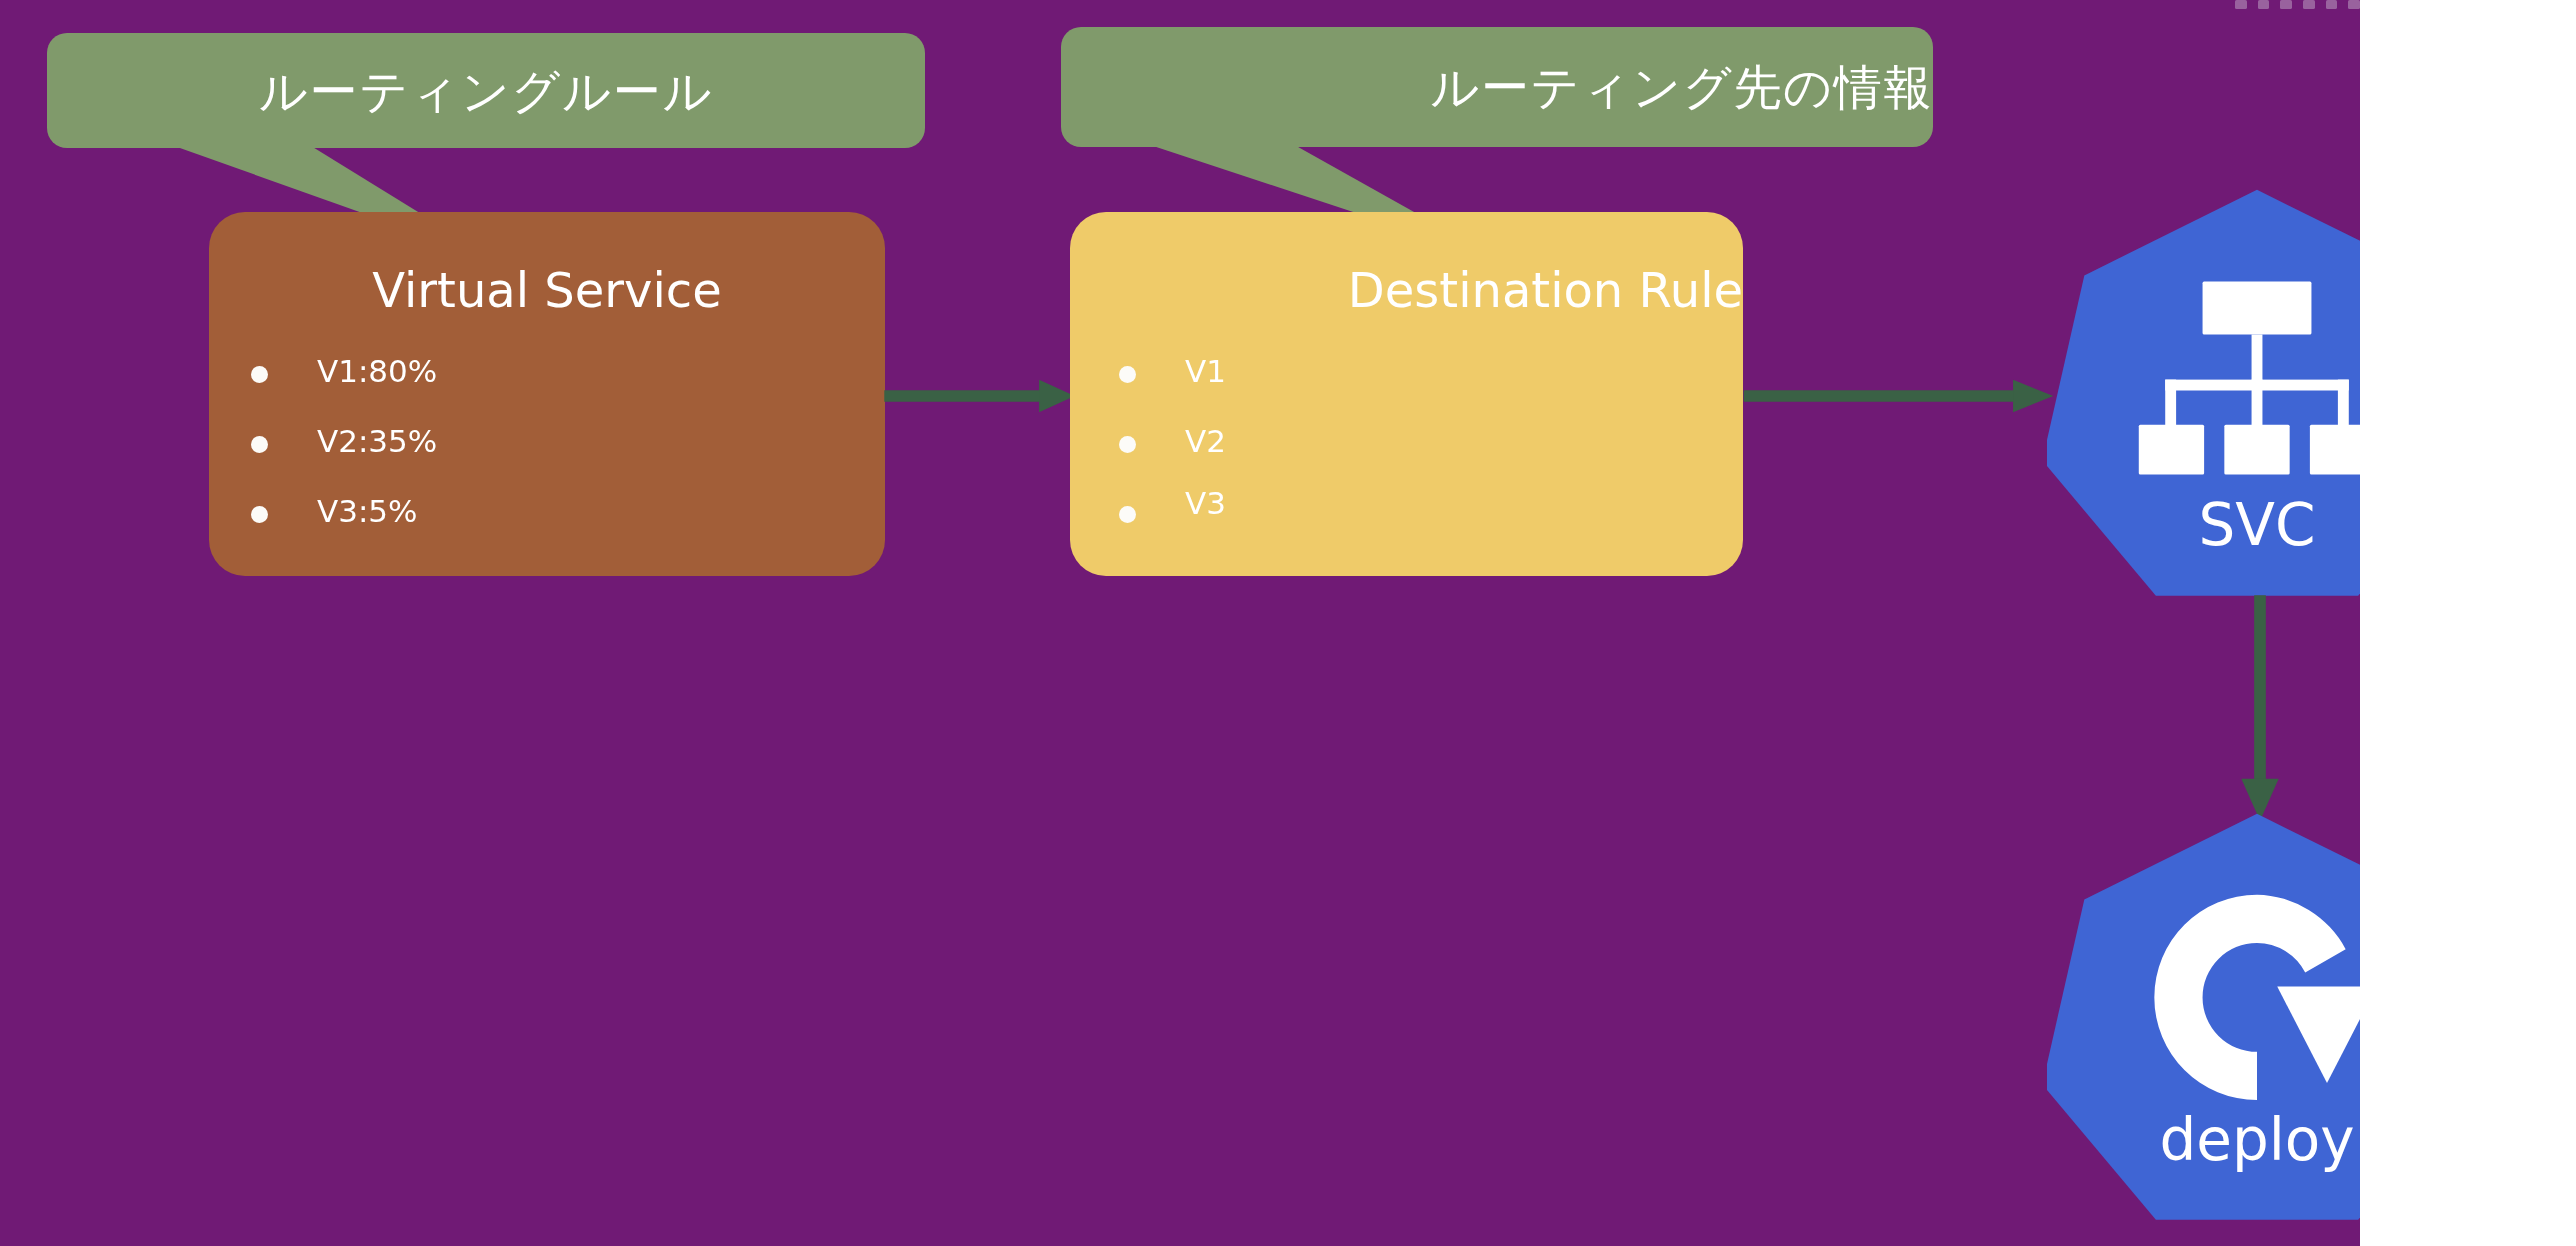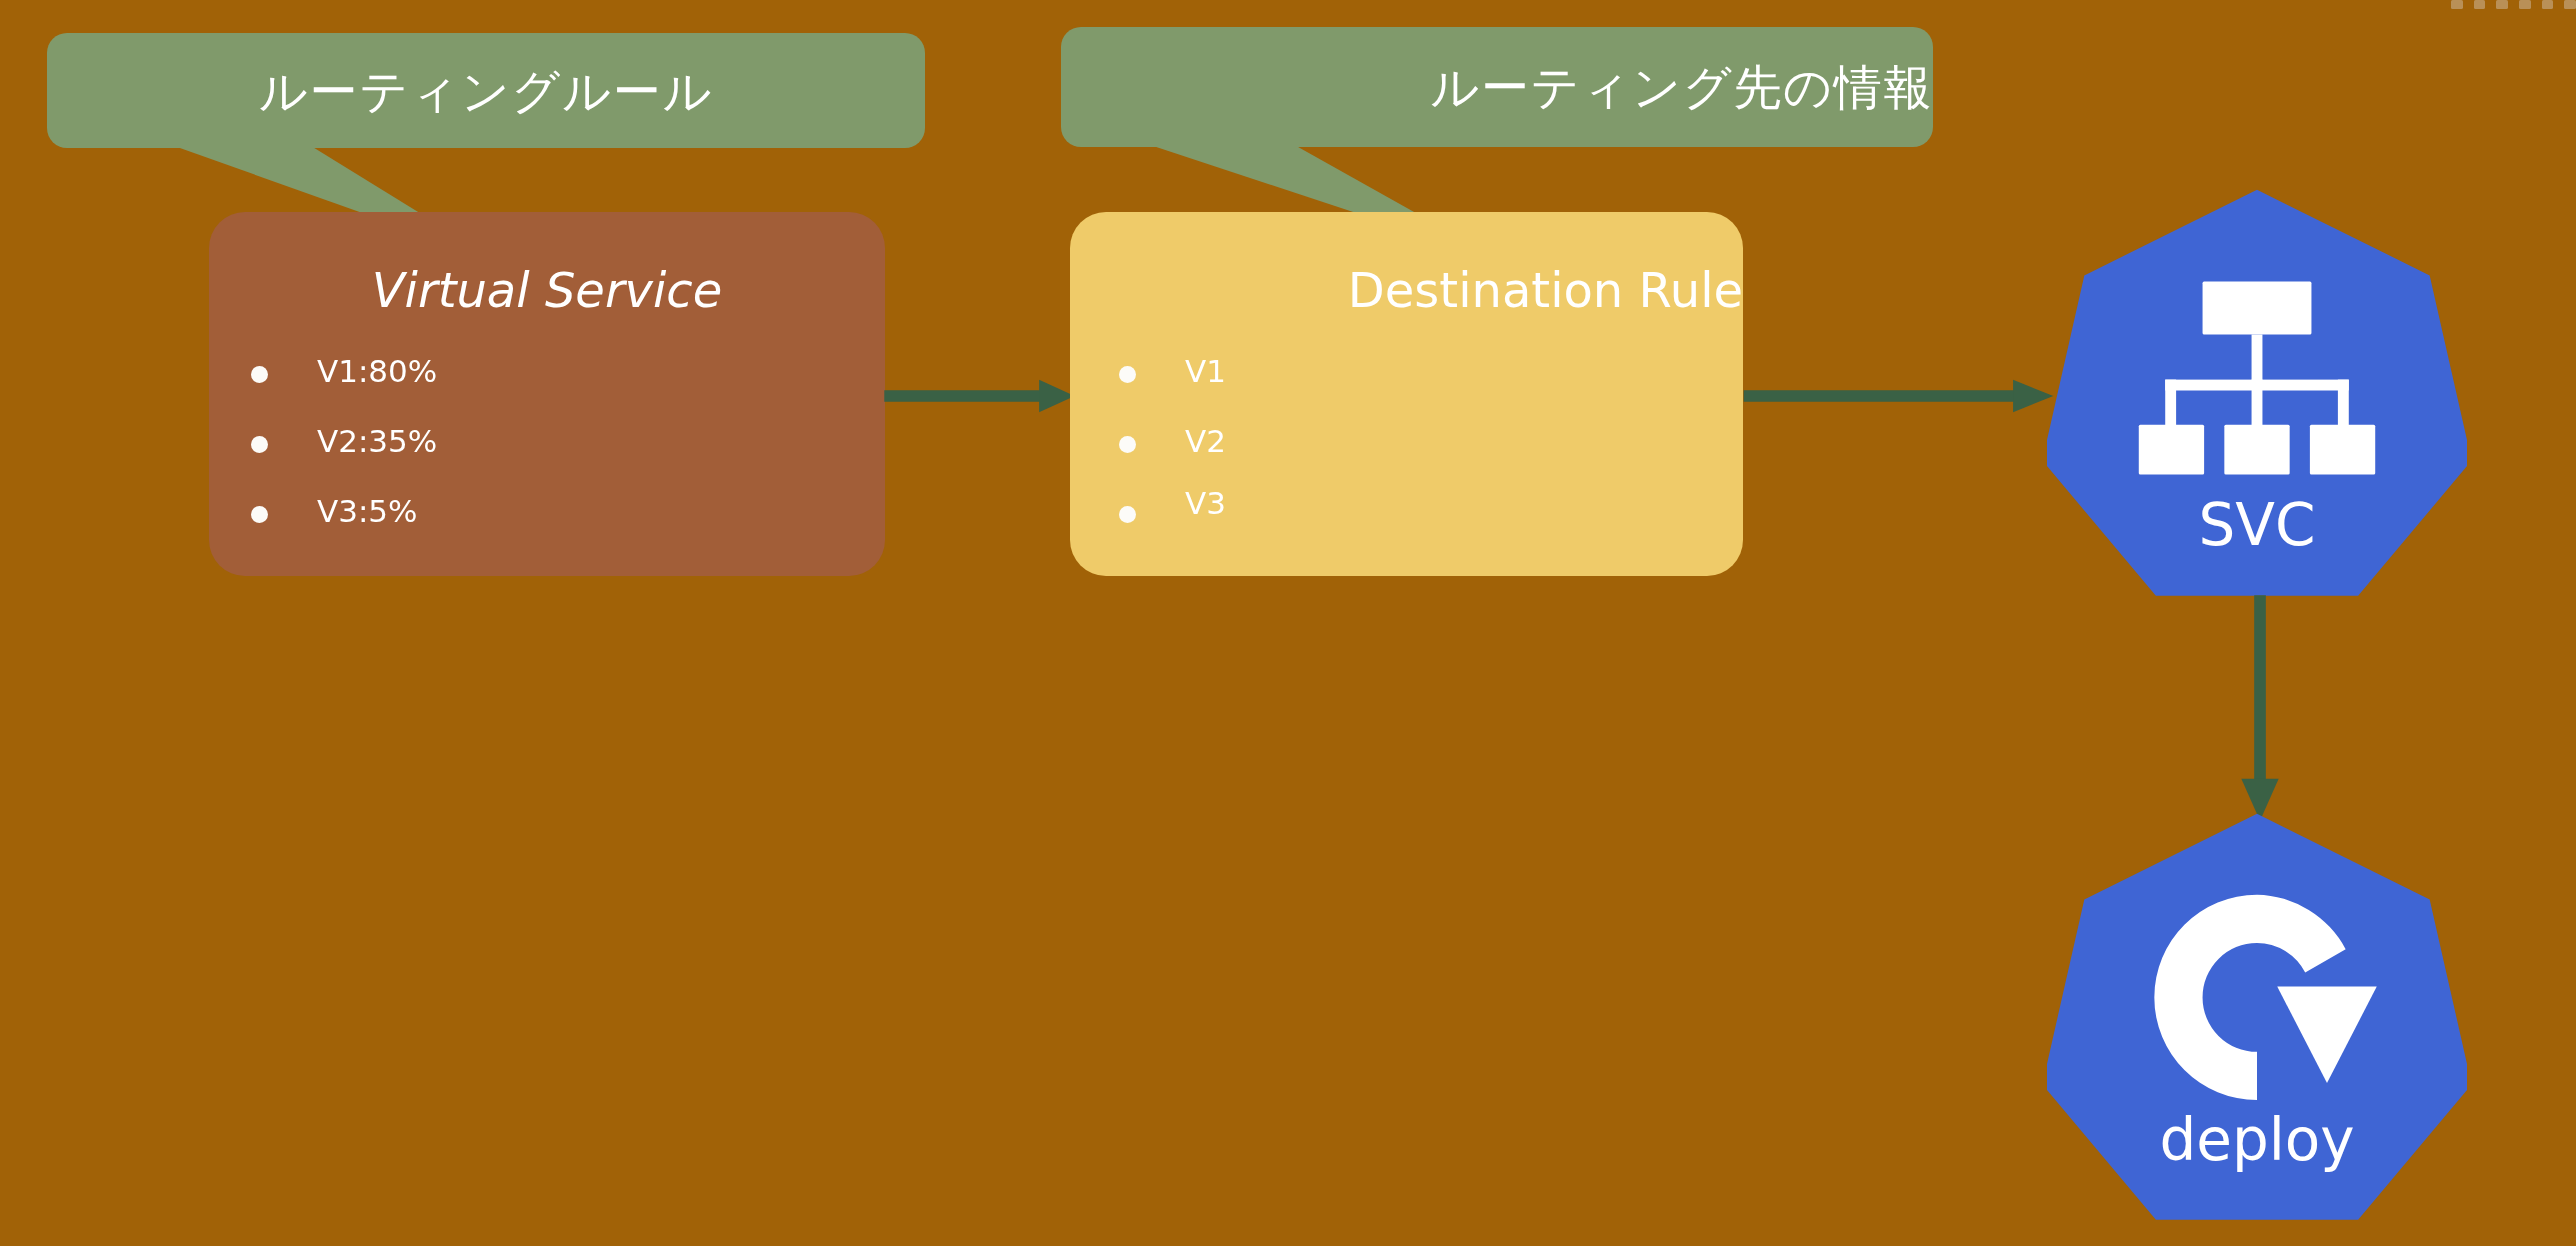--- a/index.html
+++ b/index.html
@@ -9,11 +9,12 @@
   }
   #canvas {
     position: relative;
-    width: 2576px;
+    width: 2336px;
     height: 1247px;
-    background: #a16207;
+    background: #701a75;
     overflow: hidden;
     font-family: "DejaVu Sans", "Liberation Sans", sans-serif;
+    padding-left: 24px;
   }
 
   

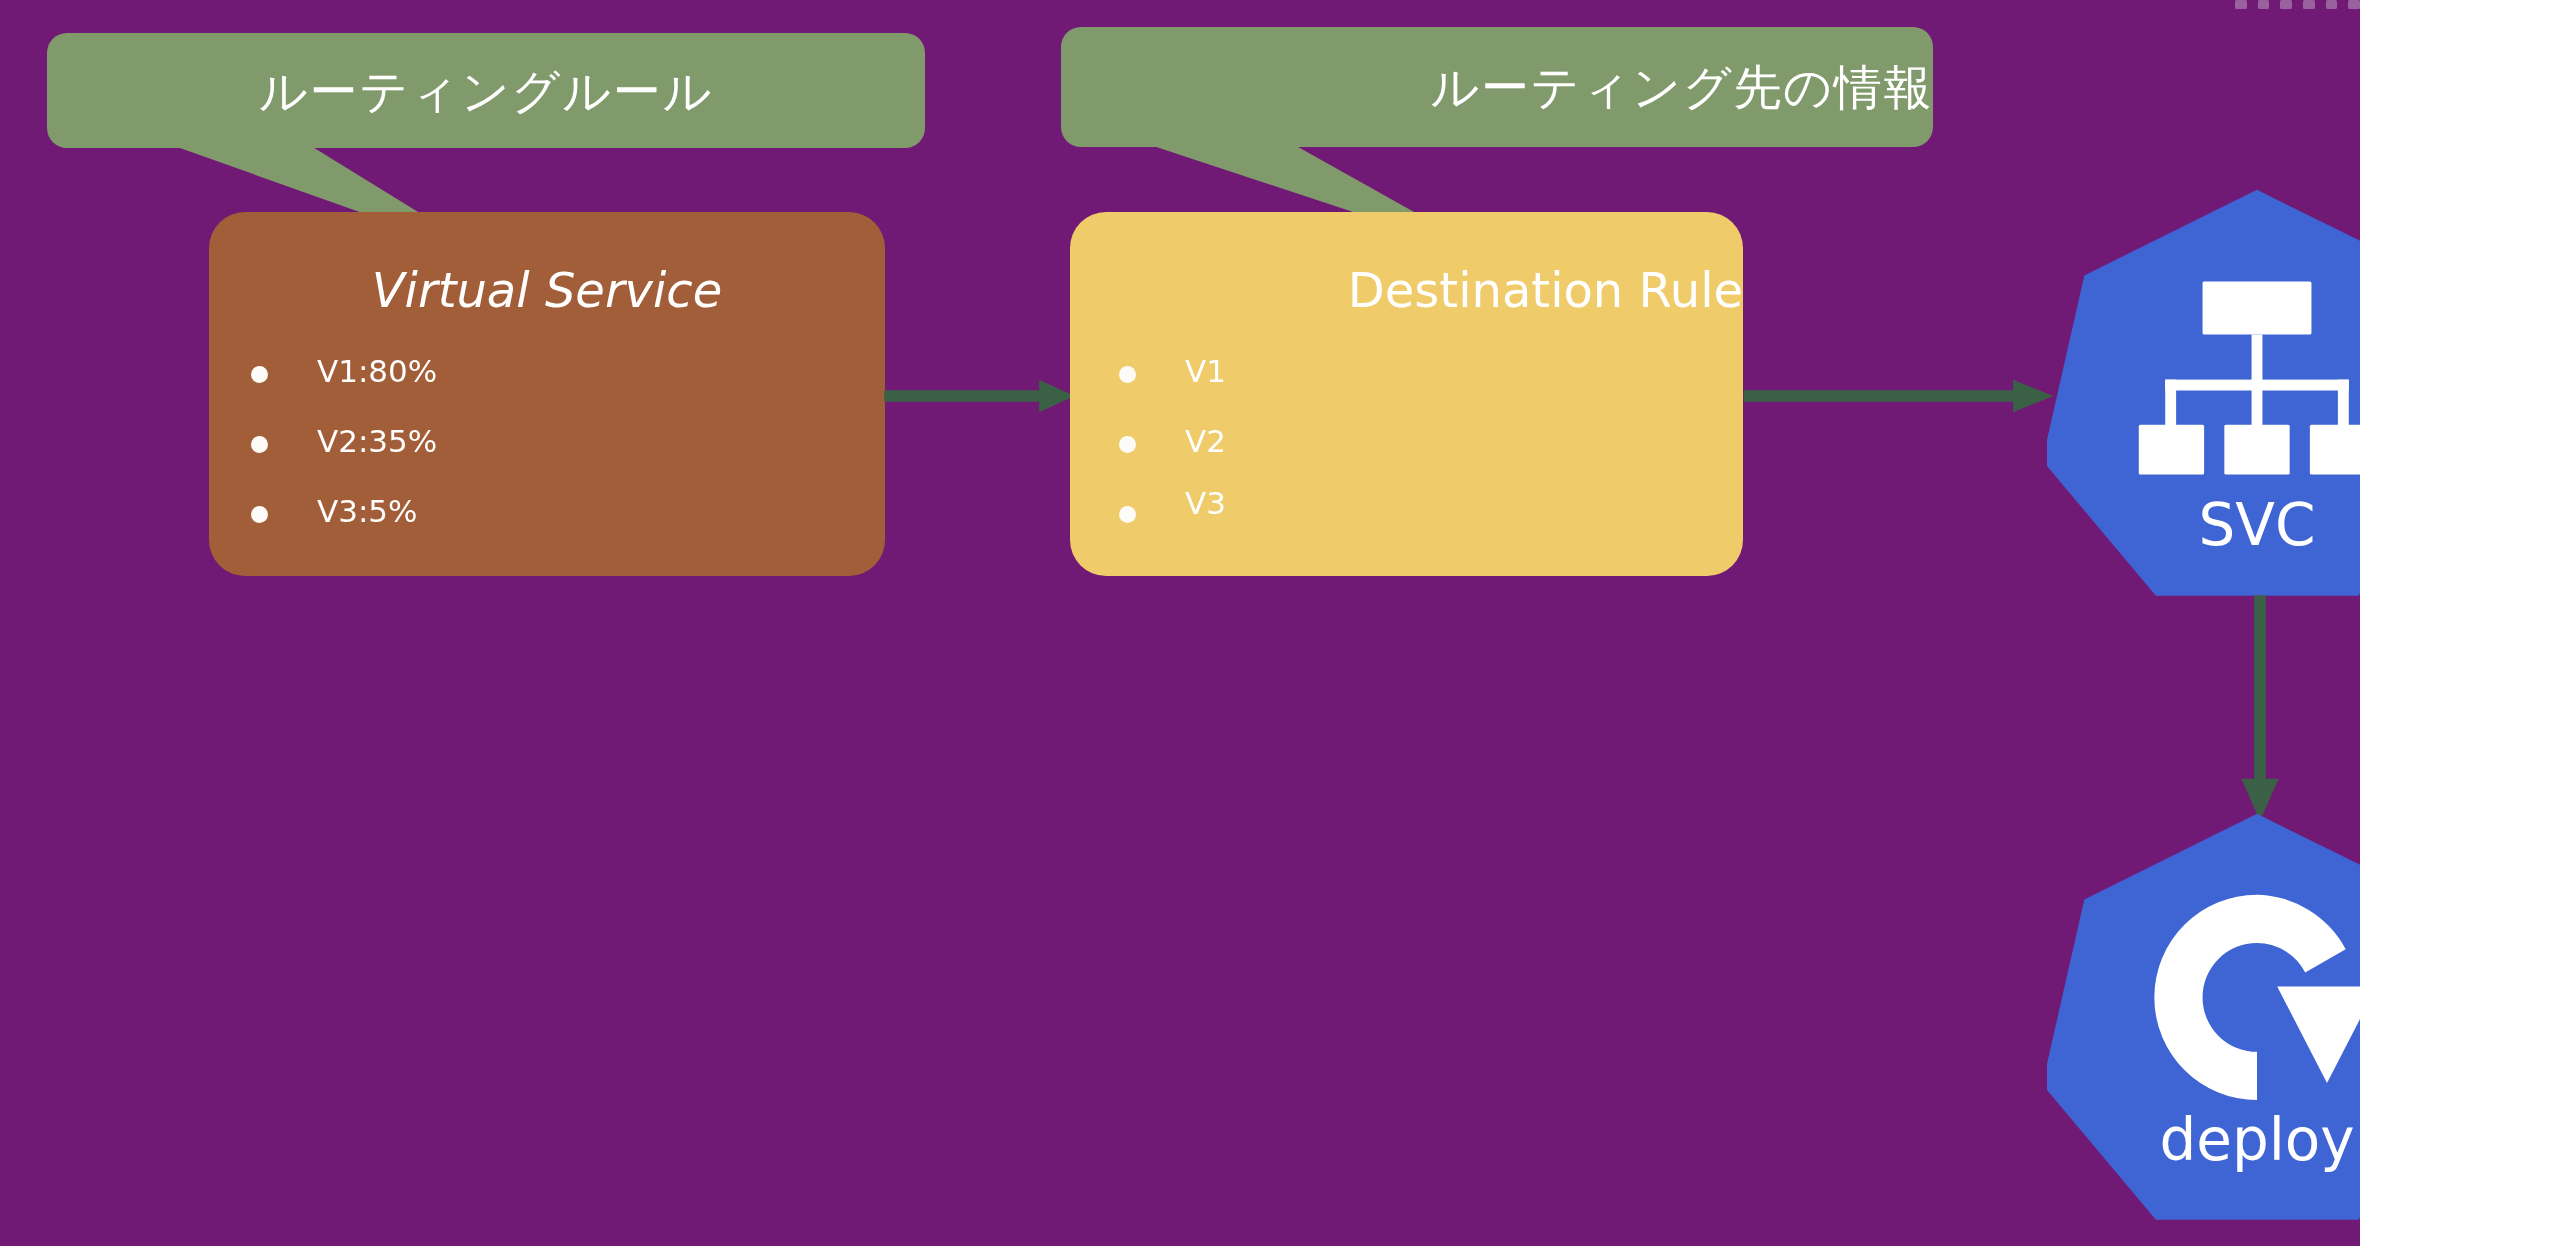--- a/index.html
+++ b/index.html
@@ -154,7 +154,7 @@
   </div>
 
   <div class="resbox" style="left:209px; top:212px; width:676px; height:364px; background:#A25E38;">
-    <div class="resbox-title" style="top:54px;font-style:italic;">Virtual Service</div>
+    <div class="resbox-title" style="top:54px;">Virtual Service</div>
     <ul class="bullet-list" style="top:128px;">
       <li class="bullet-row">
         <span class="bullet-dot" style="left:42px; top:26px;"></span>

